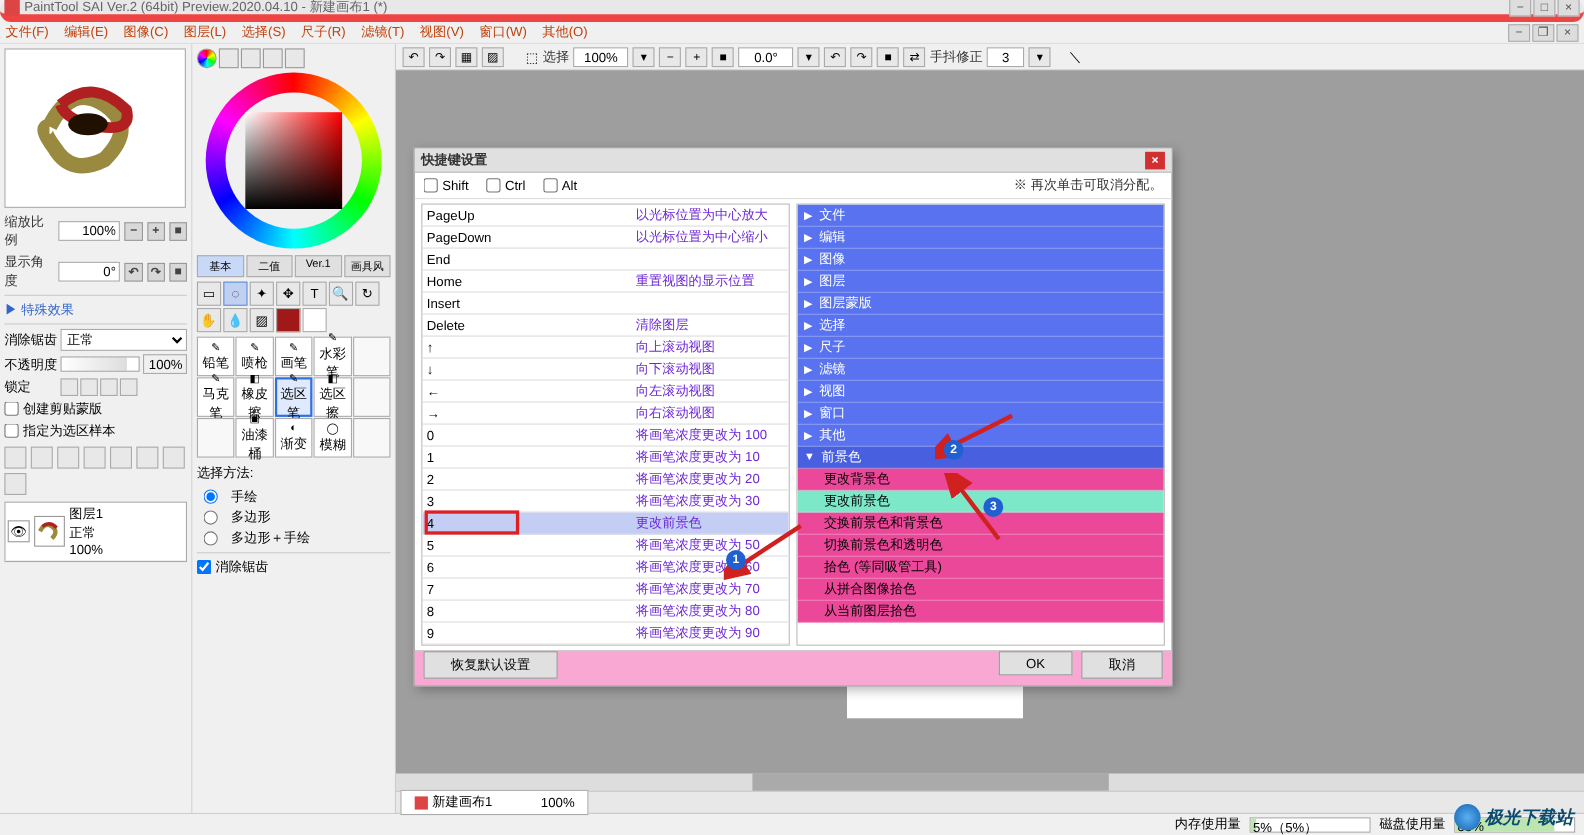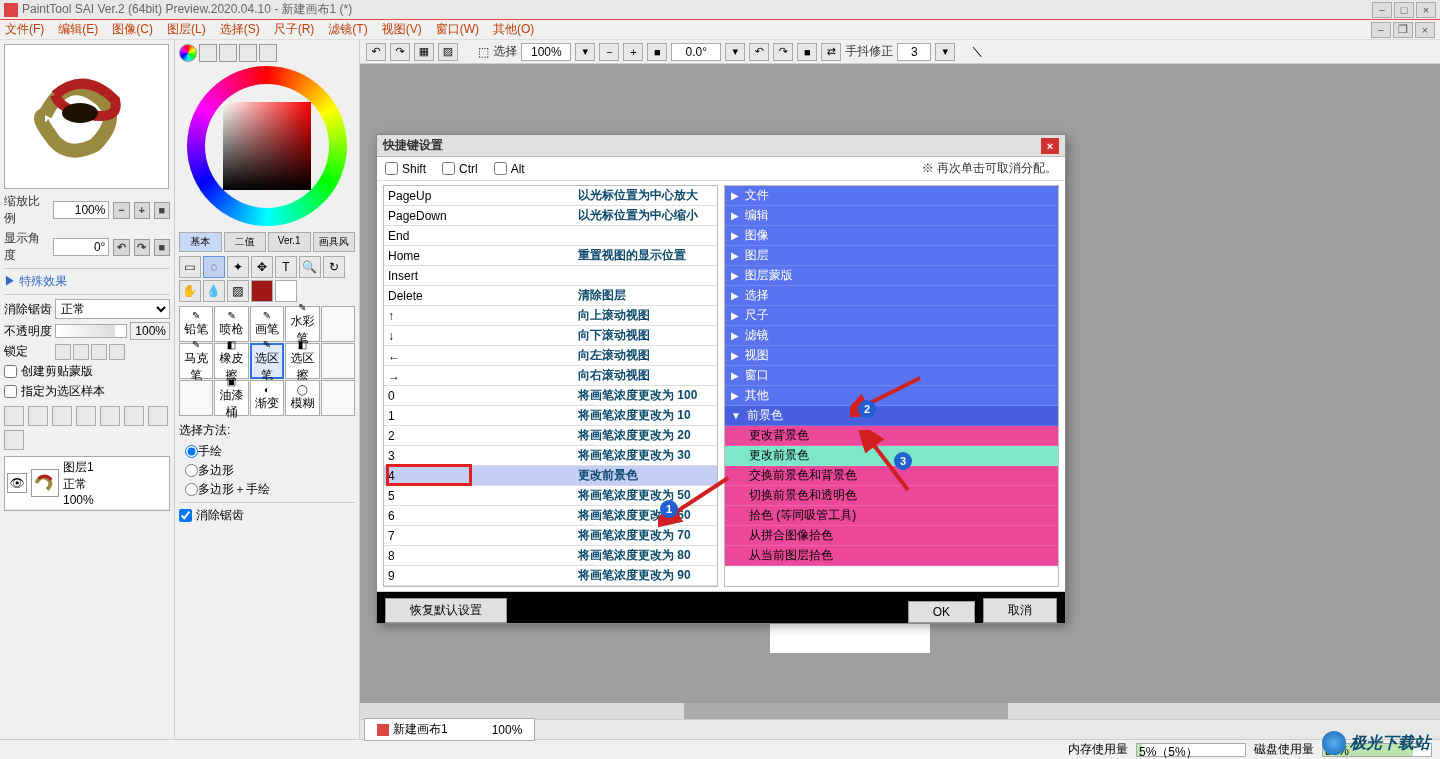--- a/index.html
+++ b/index.html
@@ -6,7 +6,7 @@
 body { background: #f0f0f0; width: 1440px; height: 759px; overflow: hidden; position: relative; }
 
 
-.titlebar { height: 20px; background: #e8e8e8; display: flex; align-items: center; padding: 0 4px; border-bottom: 1px solid #ef4444; font-family: SimSun, monospace; }
+.titlebar { height: 20px; background: #e8e8e8; display: flex; align-items: center; padding: 0 4px; border-bottom: 7px solid #ef4444; font-family: SimSun, monospace; border-radius: 10px; }
 .titlebar-icon { width: 14px; height: 14px; background: #d44; margin-right: 4px; }
 .titlebar-text { flex: 1; color: #666; }
 .titlebar-btns { display: flex; gap: 2px; }

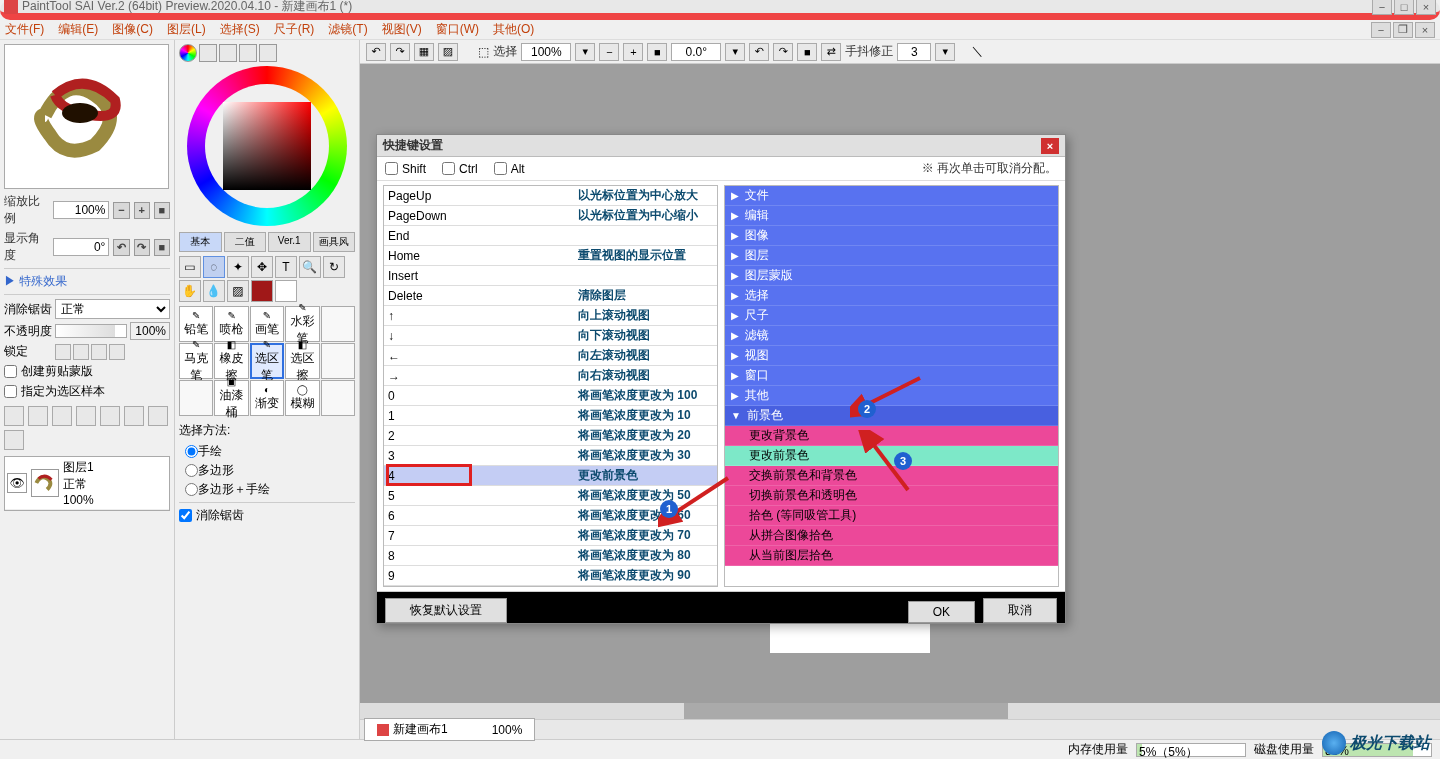--- a/index.html
+++ b/index.html
@@ -103,7 +103,7 @@
 .shortcut-row { display: flex; border-bottom: 1px solid #ddd; padding: 2px 4px; height: 20px; align-items: center; }
 .shortcut-row.selected { background: #c4cdf4; }
 .shortcut-key { width: 190px; }
-.shortcut-action { flex: 1; color: #0c4a6e; font-weight: bold; }
+.shortcut-action { flex: 1; color: #6d28d9; }
 .red-box { position: absolute; border: 3px solid #e02020; pointer-events: none; }
 .category-list { flex: 1; border: 1px solid #bbb; overflow-y: auto; }
 .cat-row { display: flex; align-items: center; padding: 2px 6px; height: 20px; border-bottom: 1px solid rgba(255,255,255,0.15); }

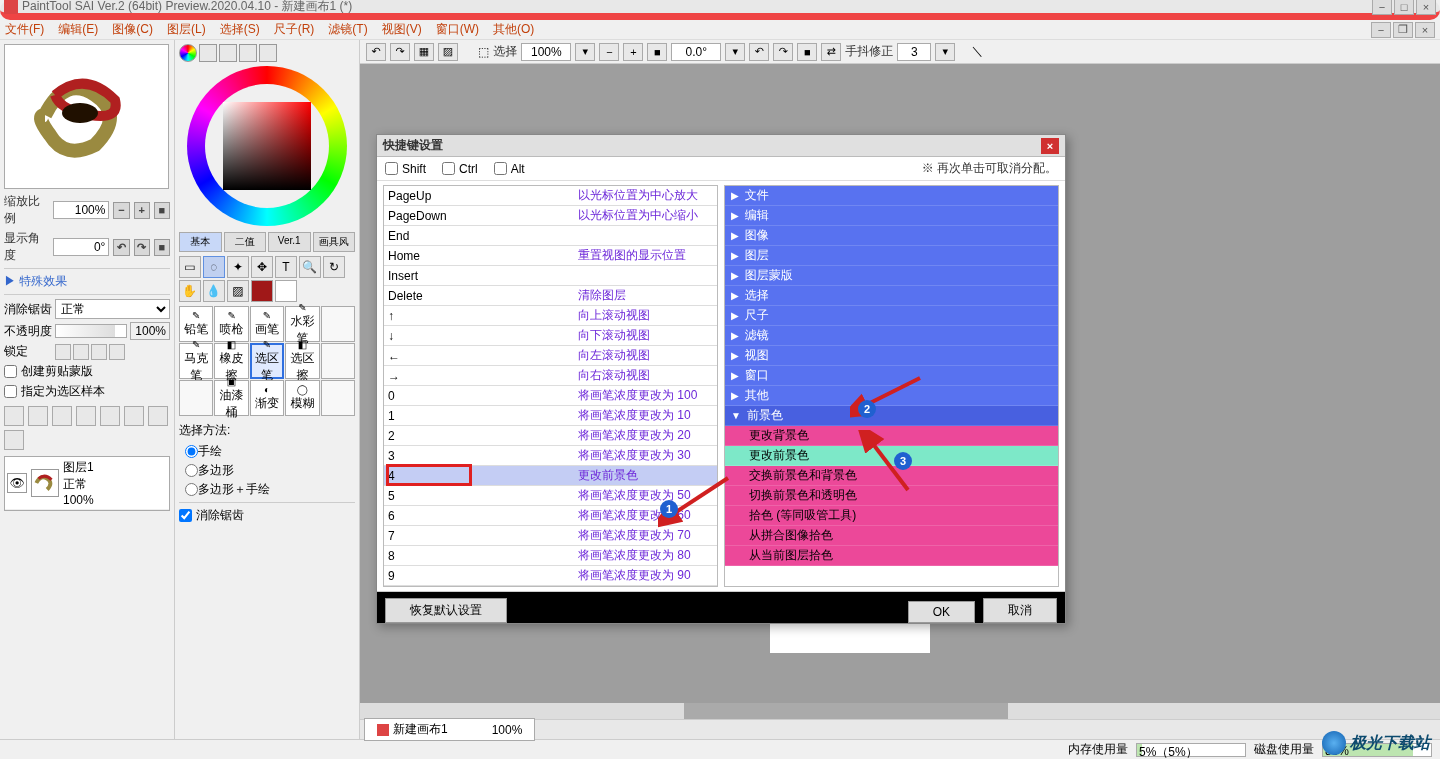--- a/index.html
+++ b/index.html
@@ -66,7 +66,7 @@
 .brush-cell.active { border: 2px solid #3070e0; background: #e0eaff; }
 .sel-method { margin-top: 6px; }
 .sel-method label { display: block; margin-bottom: 4px; }
-.radio-row { display: flex; gap: 0; margin: 2px 0 2px 6px; }
+.radio-row { display: flex; gap: 12px; margin: 2px 0 2px 6px; }
 
 
 .canvas-area { flex: 1; display: flex; flex-direction: column; background: #a0a0a0; }

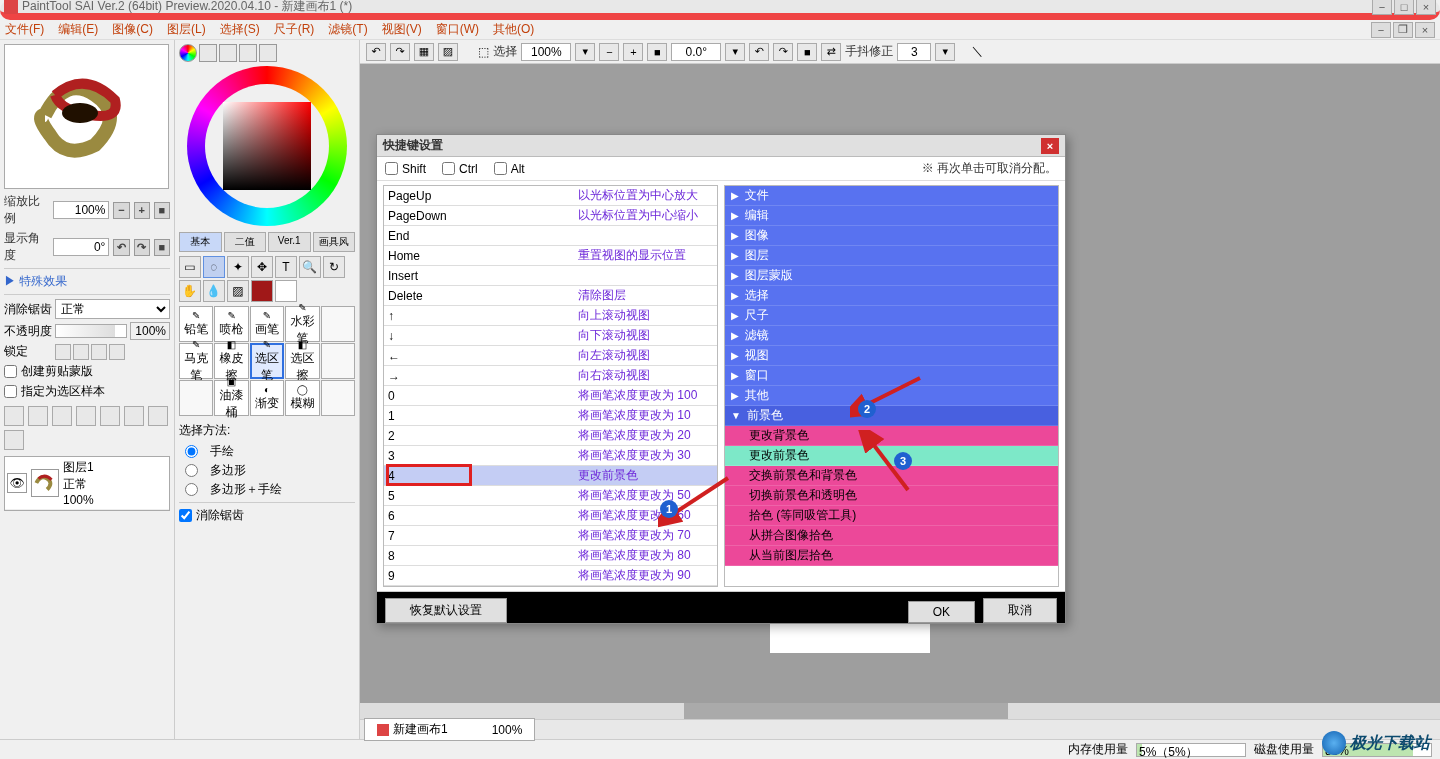--- a/index.html
+++ b/index.html
@@ -112,7 +112,7 @@
 .cat-row.leaf { background: #ec4899; padding-left: 24px; }
 .cat-row.leaf.highlight { background: #7de8c8; }
 .cat-arrow { margin-right: 6px; font-size: 10px; }
-.dialog-footer { height: 32px; background: #000000; border-top: 1px solid #ccc; display: flex; align-items: flex-end; padding: 0 8px; gap: 8px; }
+.dialog-footer { height: 32px; background: #f9a8d4; border-top: 1px solid #ccc; display: flex; align-items: flex-start; padding: 0 8px; gap: 8px; }
 .dlg-btn { padding: 3px 24px; background: #e0e0e0; border: 1px solid #999; }
 .dlg-btn.reset { margin-right: auto; }
 

